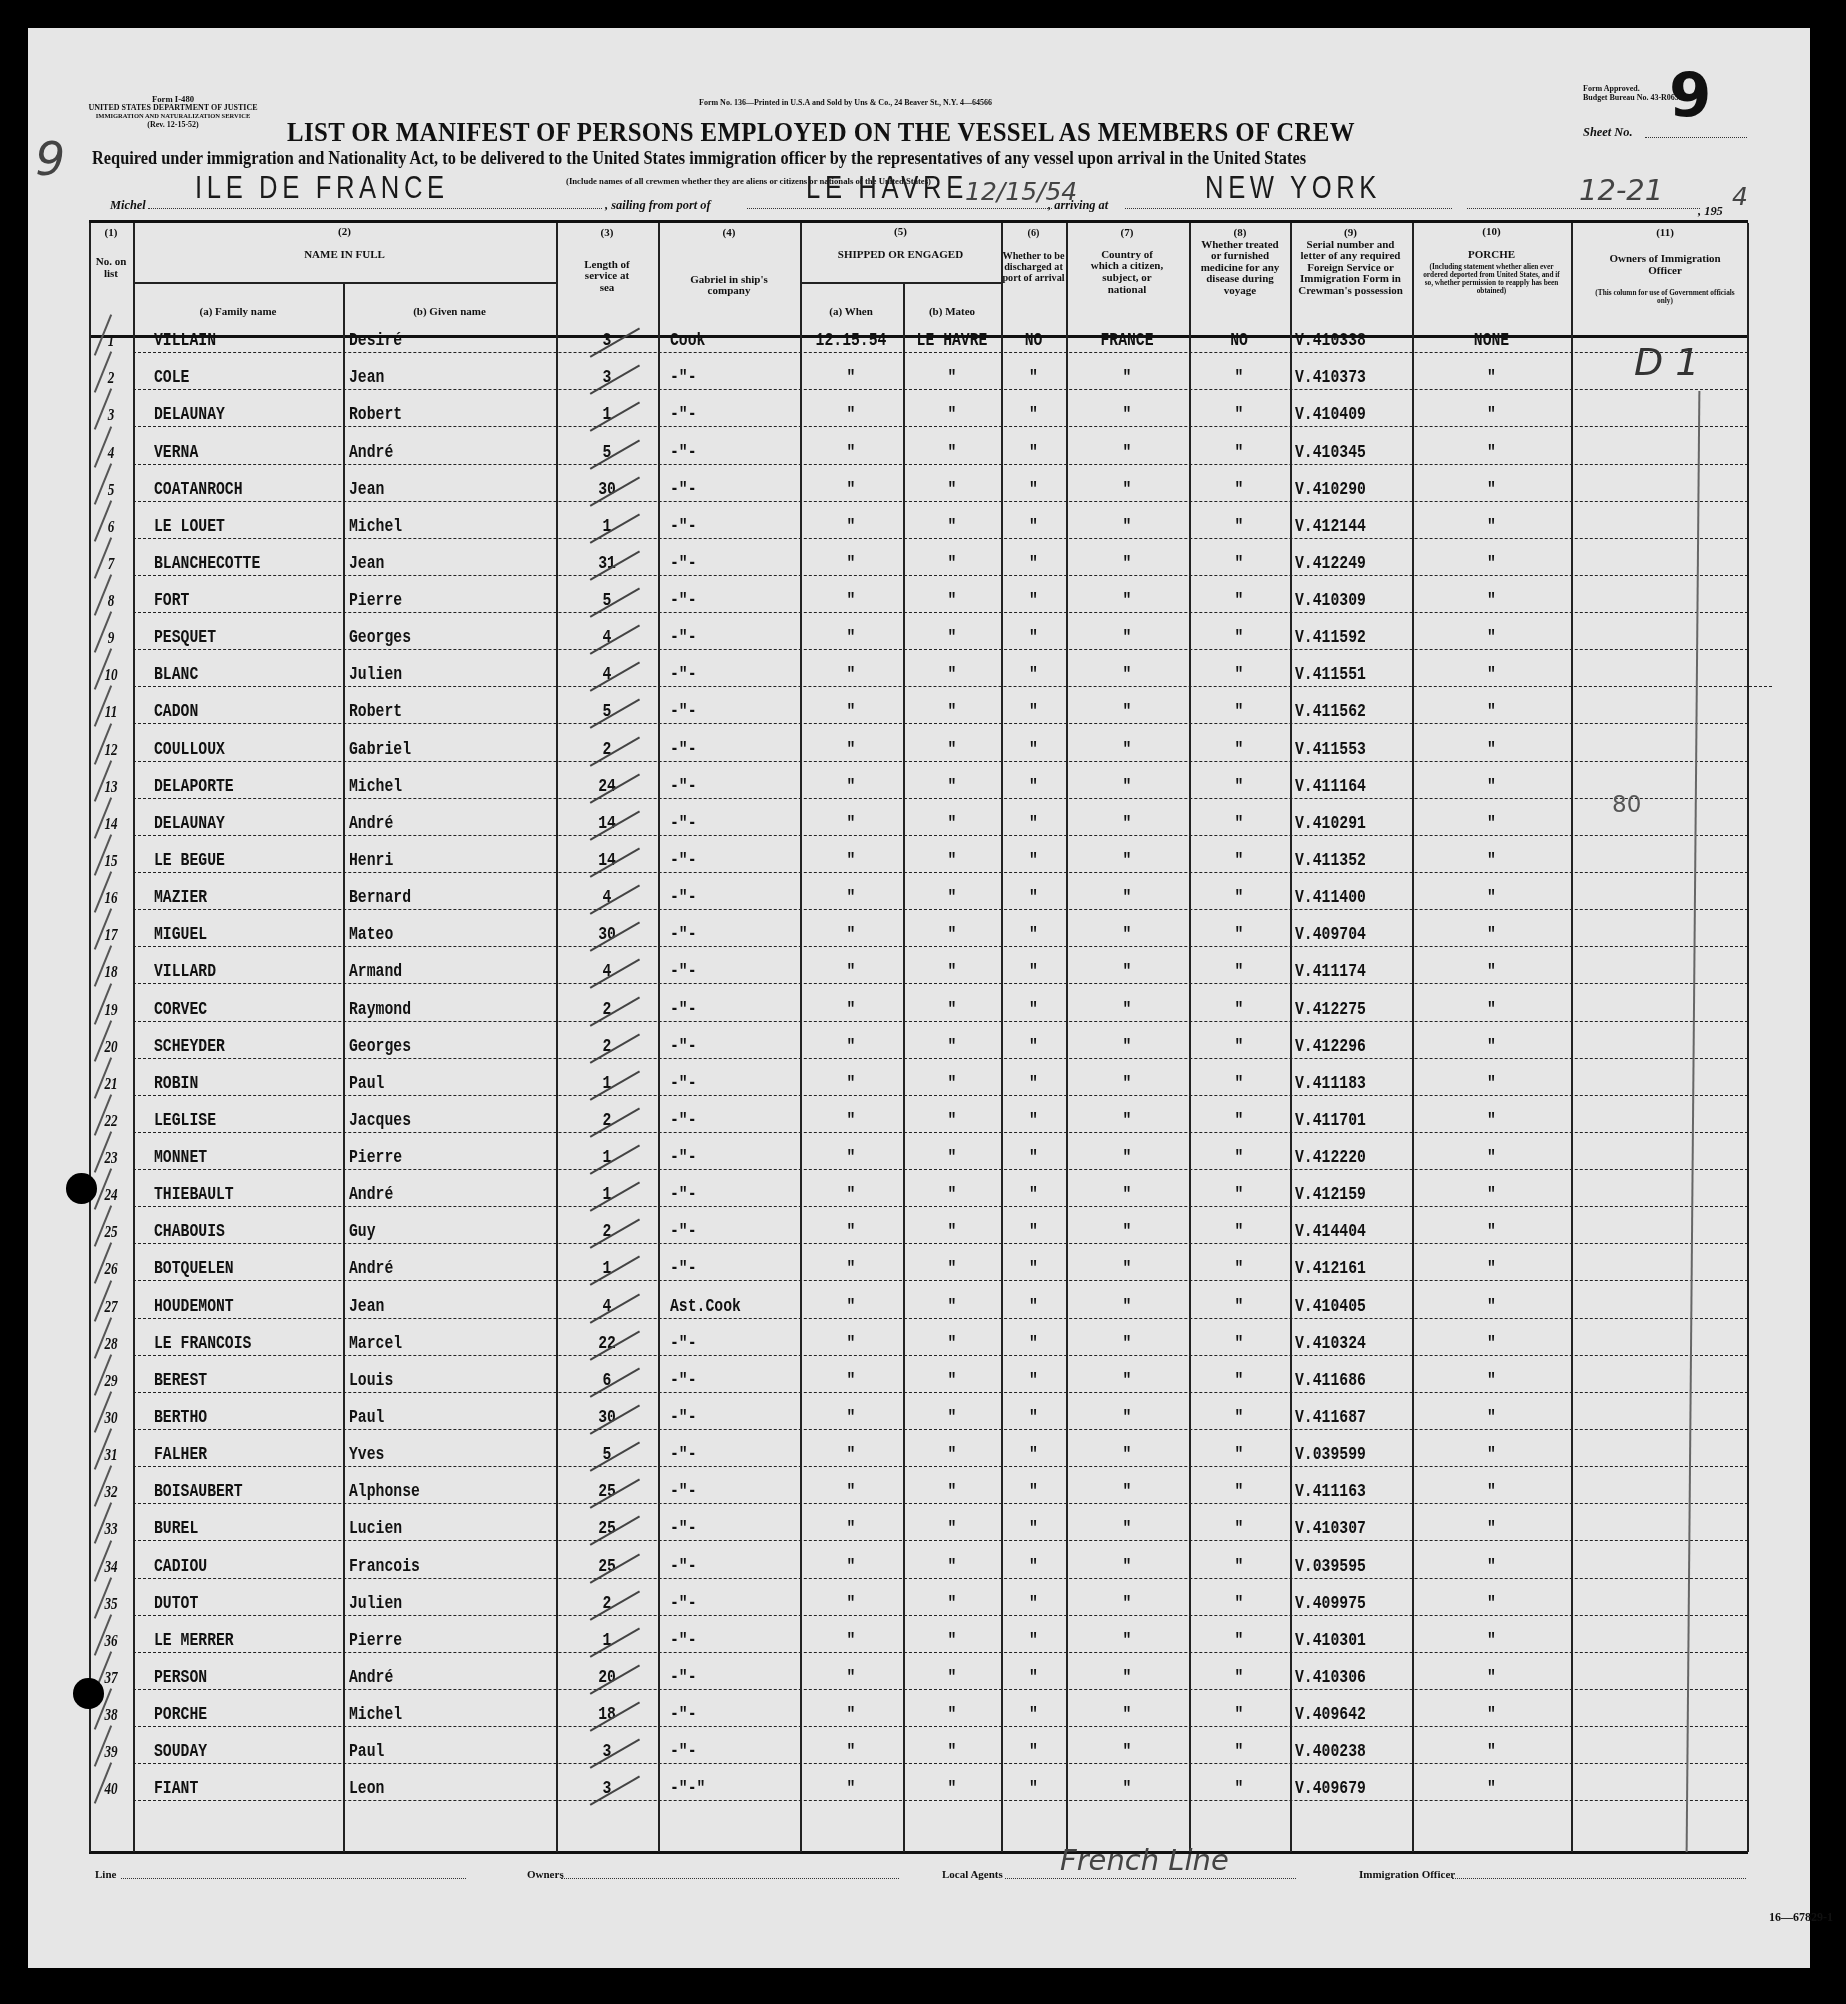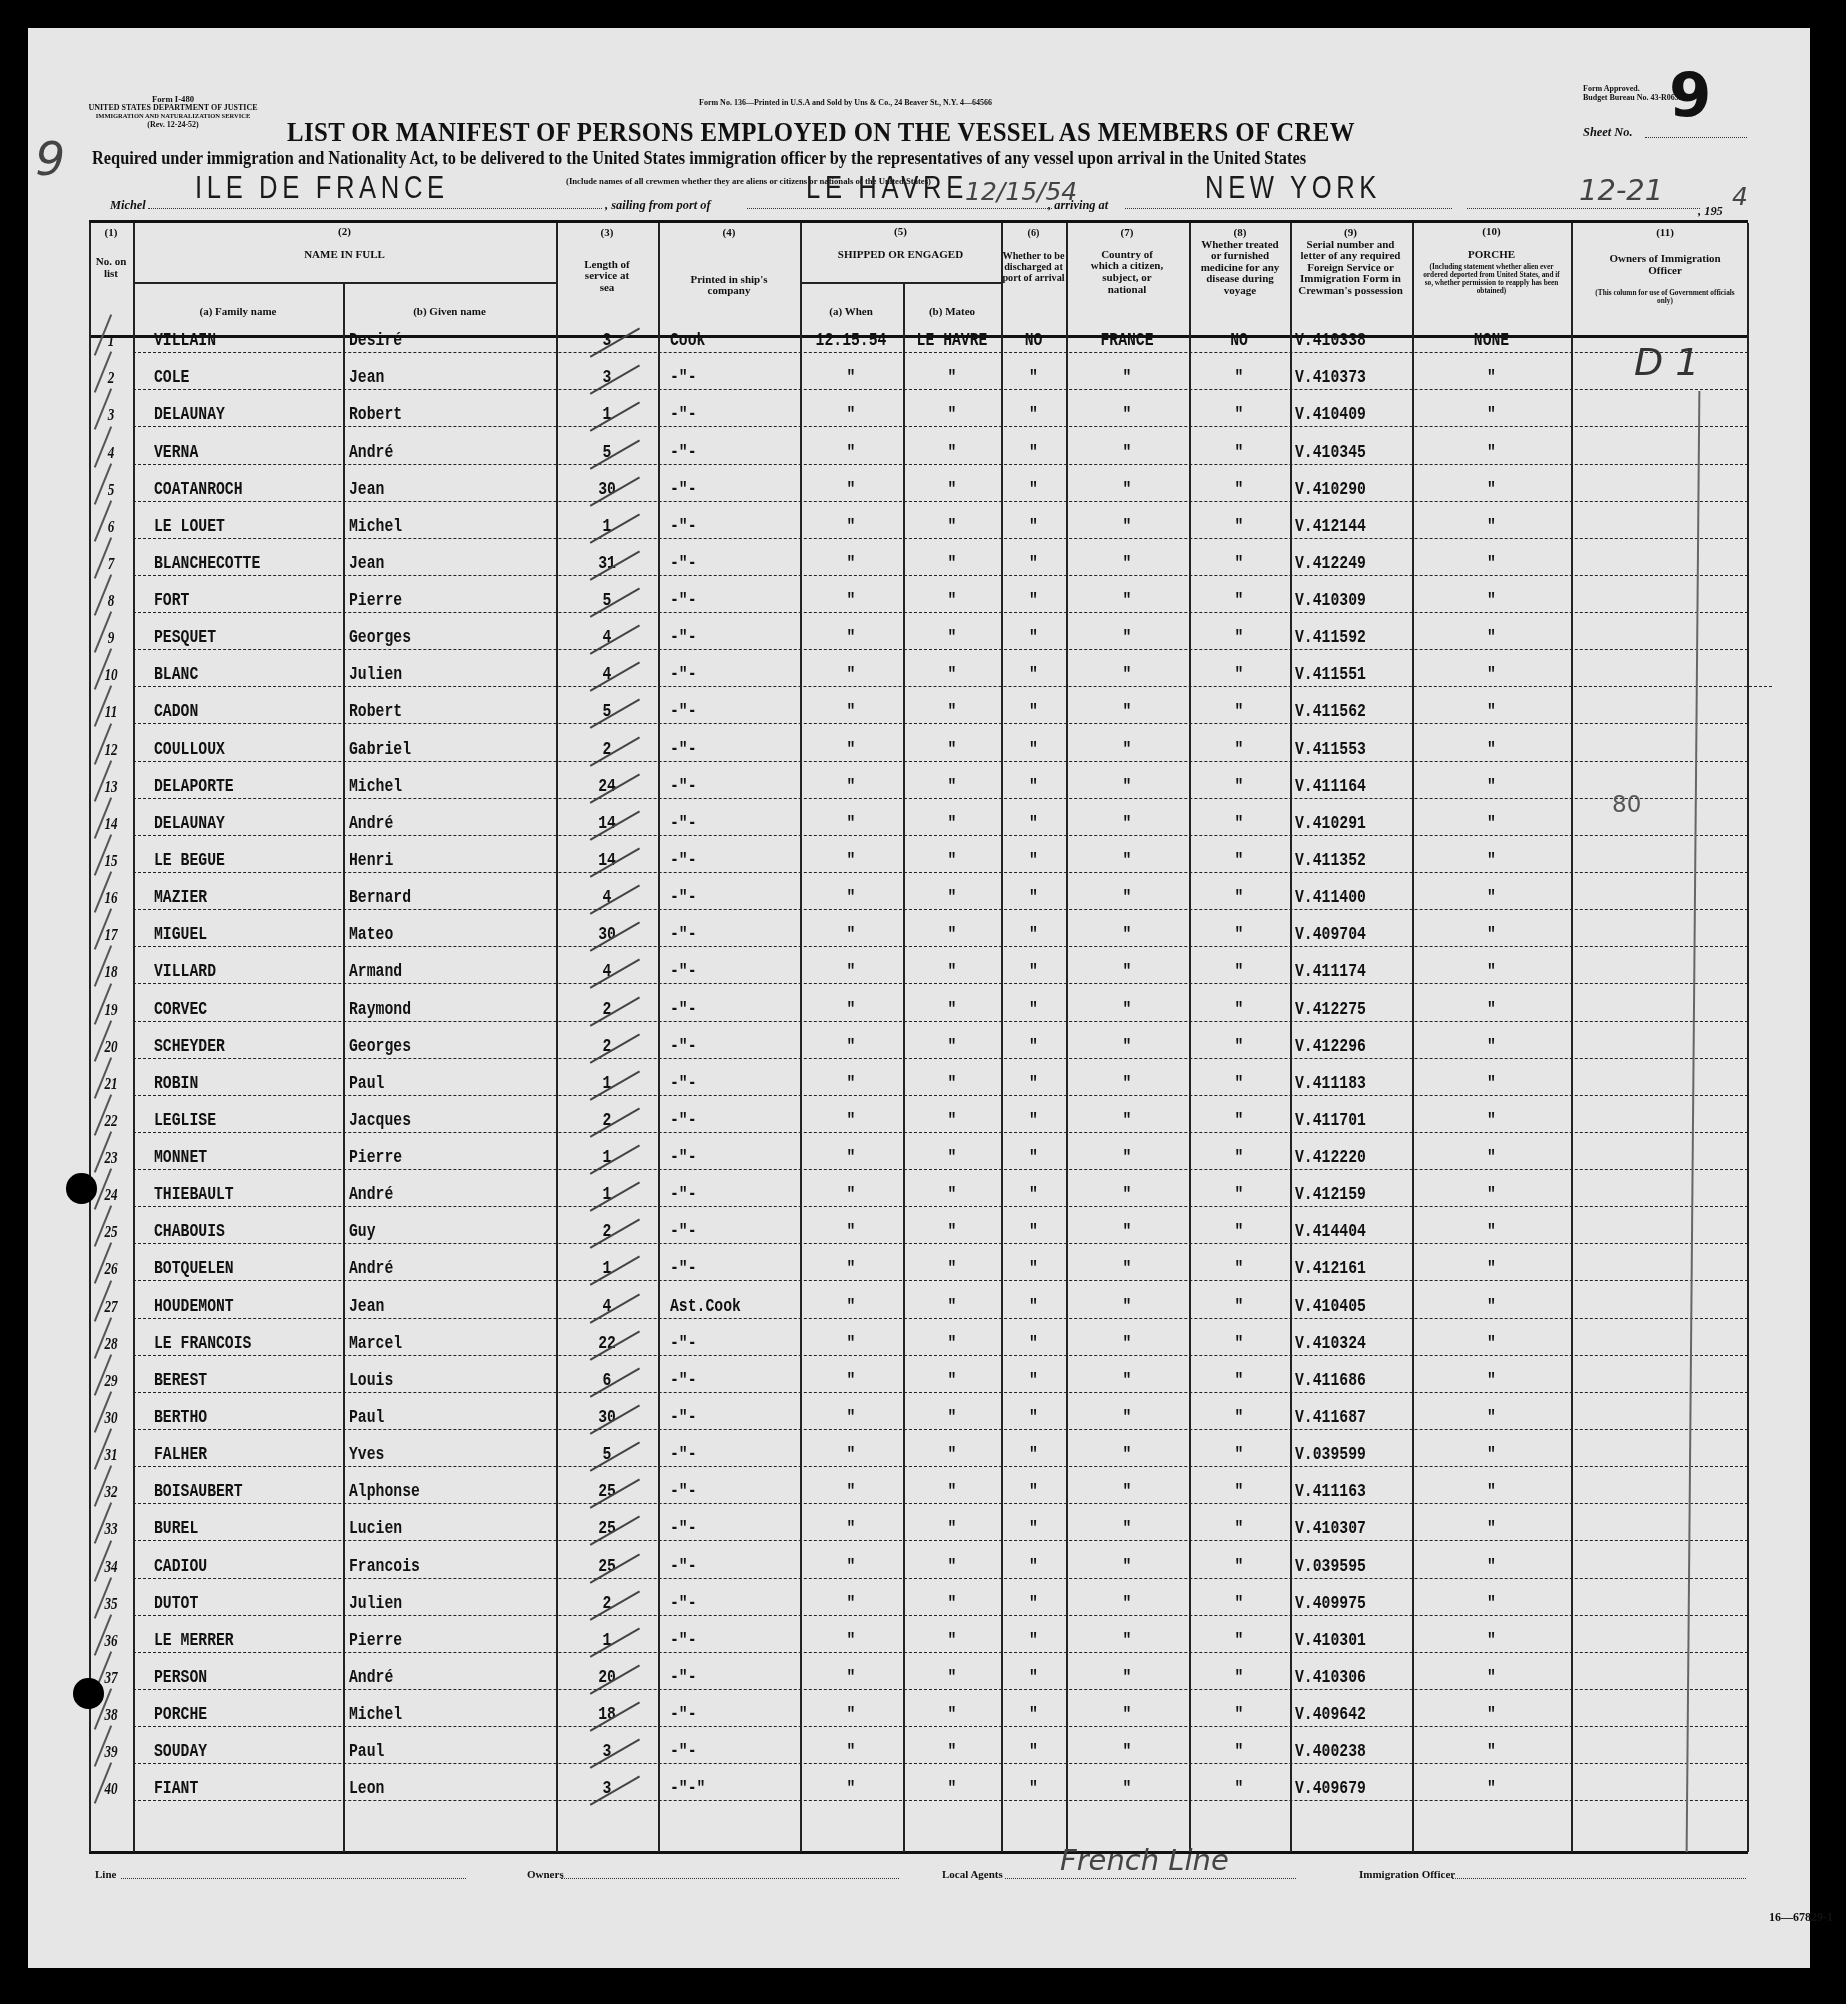--- a/index.html
+++ b/index.html
@@ -37,7 +37,7 @@
     <div style="font-size:8.7px;">Form I-480</div>
     <div>UNITED STATES DEPARTMENT OF JUSTICE</div>
     <div style="font-size:6.5px;">IMMIGRATION AND NATURALIZATION SERVICE</div>
-    <div>(Rev. 12-24-52)</div>
+    <div>(Rev. 12-15-52)</div>
   </div>
 
   <div class="abs incl" style="left:671px;top:70px;font-size:8px;">Form No. 136—Printed in U.S.A and Sold by Uns &amp; Co., 24 Beaver St., N.Y. 4—64566</div>

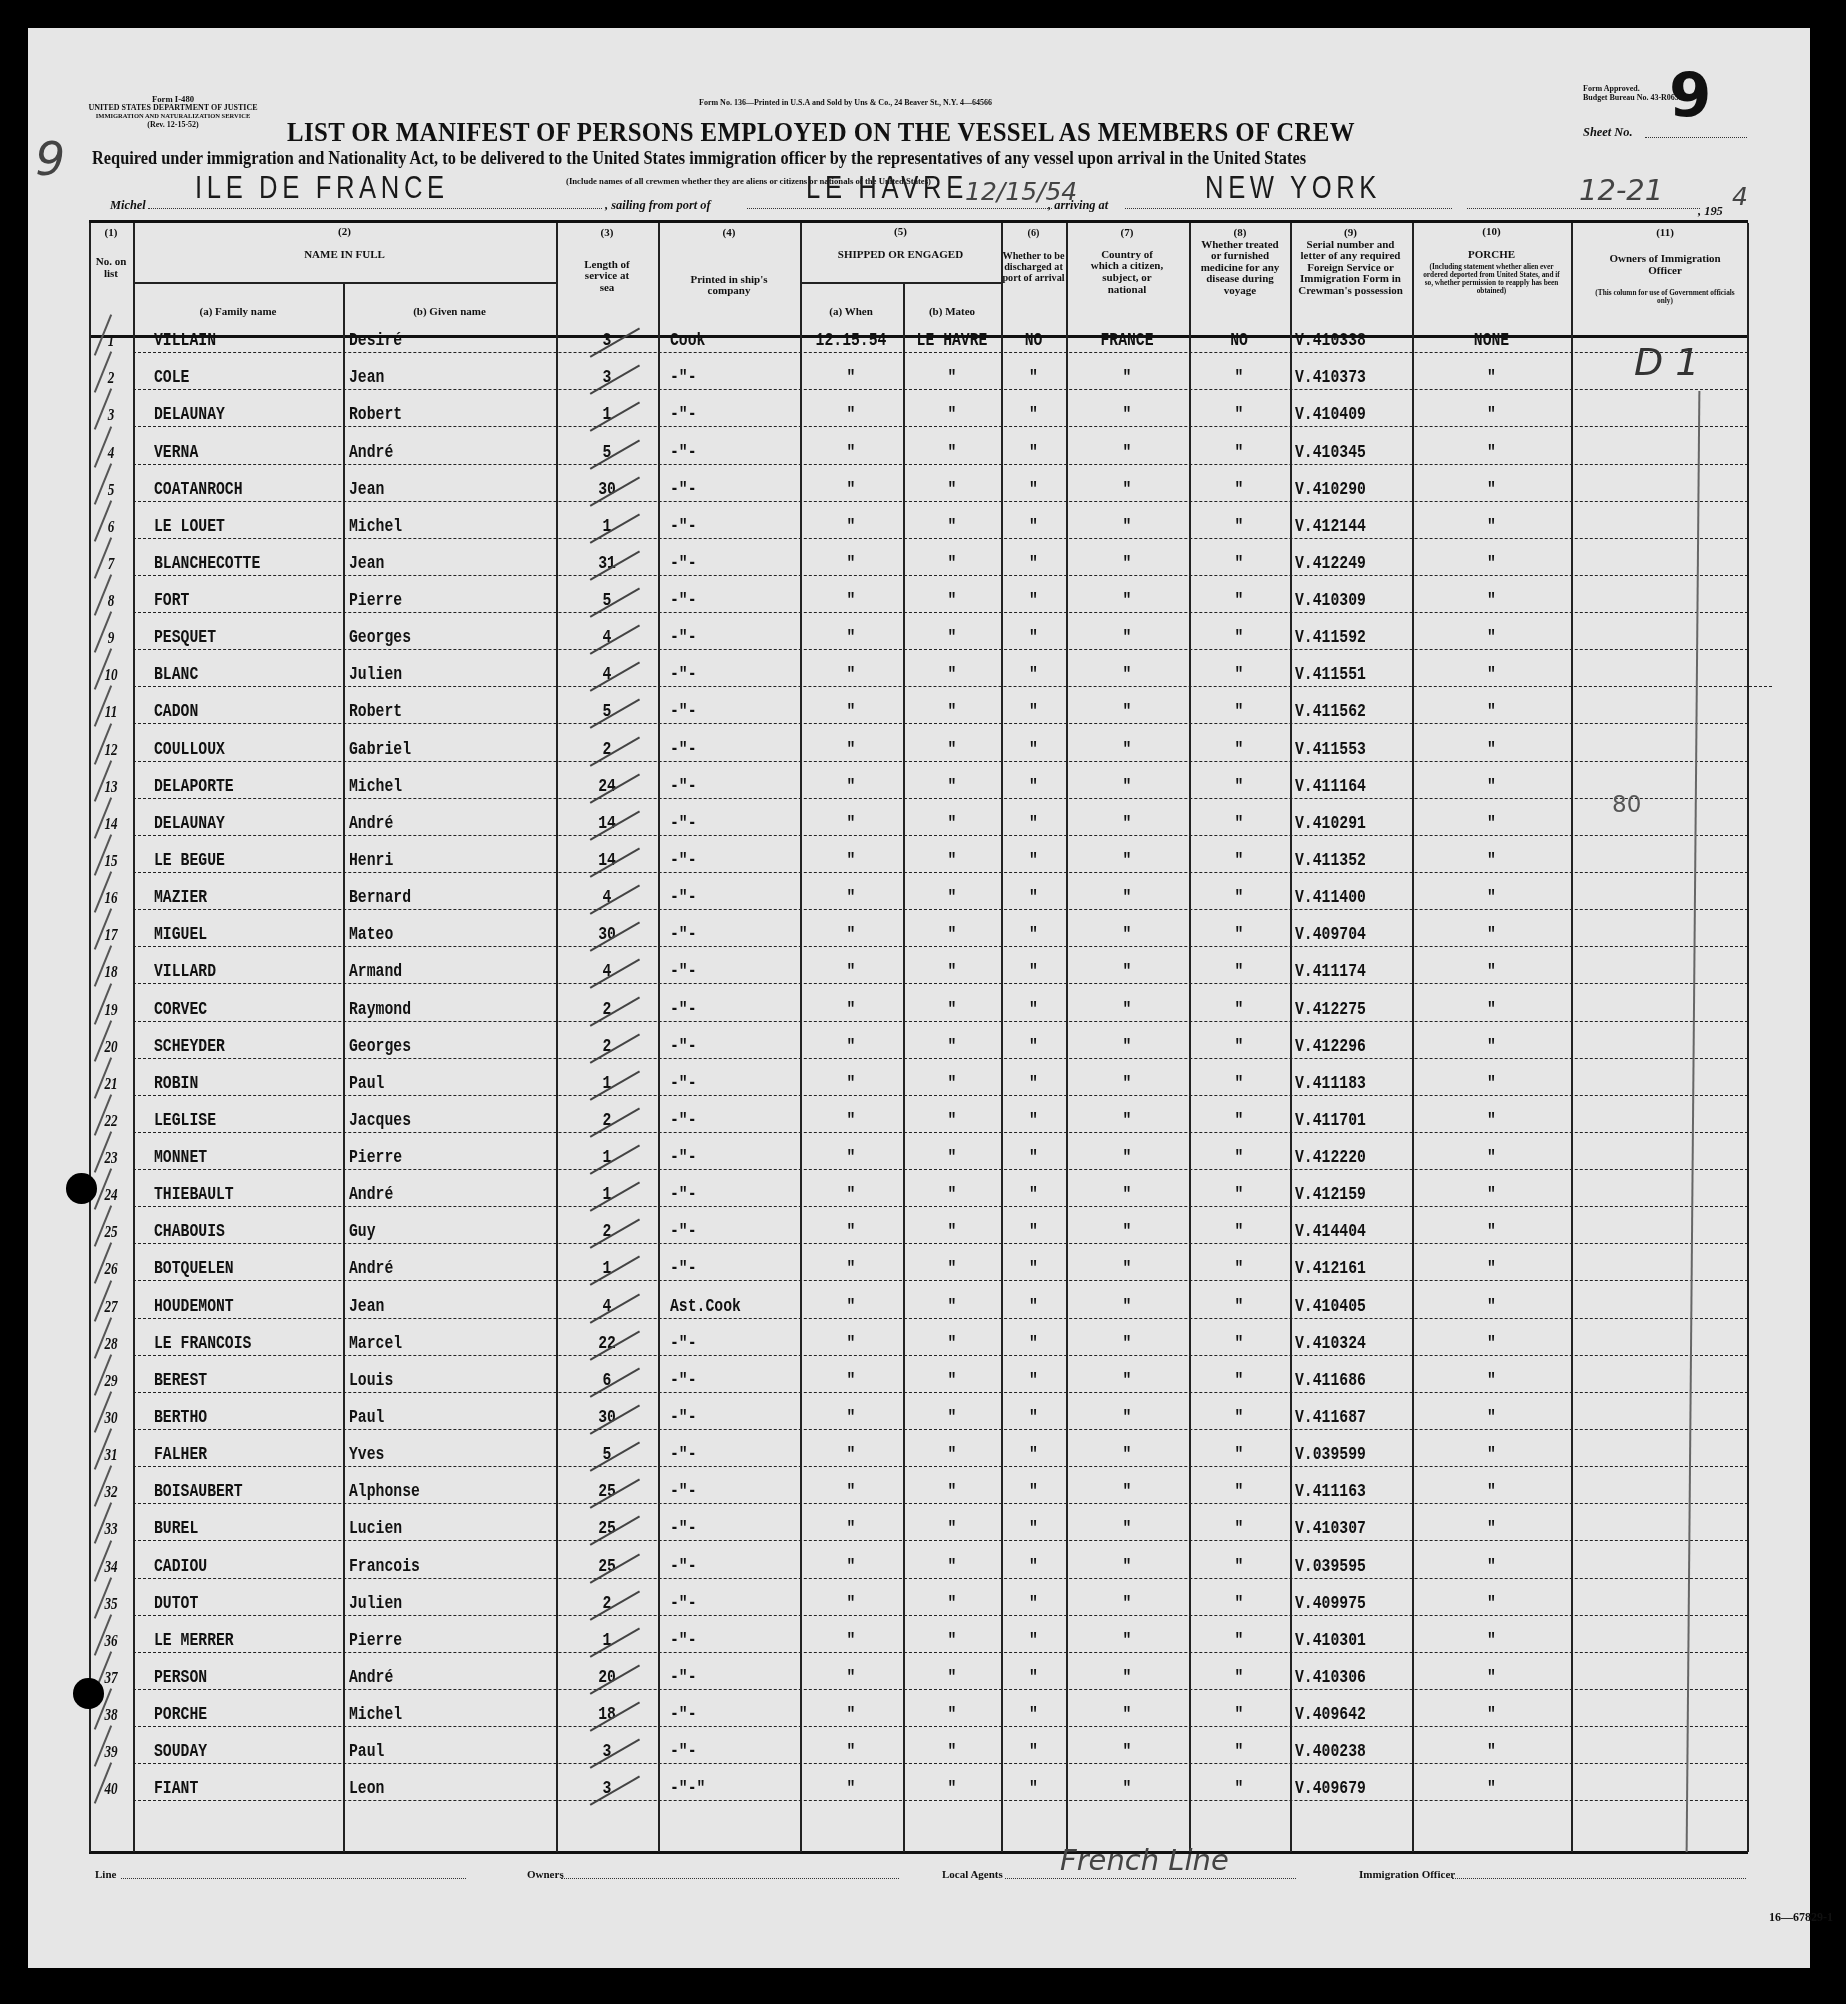--- a/index.html
+++ b/index.html
@@ -109,7 +109,7 @@
   </div>
   <div class="abs small-bold" style="left:630px;top:199px;width:142px;font-size:11px;line-height:11.6px;">
     <div>(4)</div>
-    <div style="margin:35px auto 0;width:109px;">Printed in ship's company</div>
+    <div style="margin:35px auto 0;width:109px;">Gabriel in ship's company</div>
   </div>
   <div class="abs small-bold" style="left:772px;top:199px;width:201px;font-size:11px;">
     <div>(5)</div>

